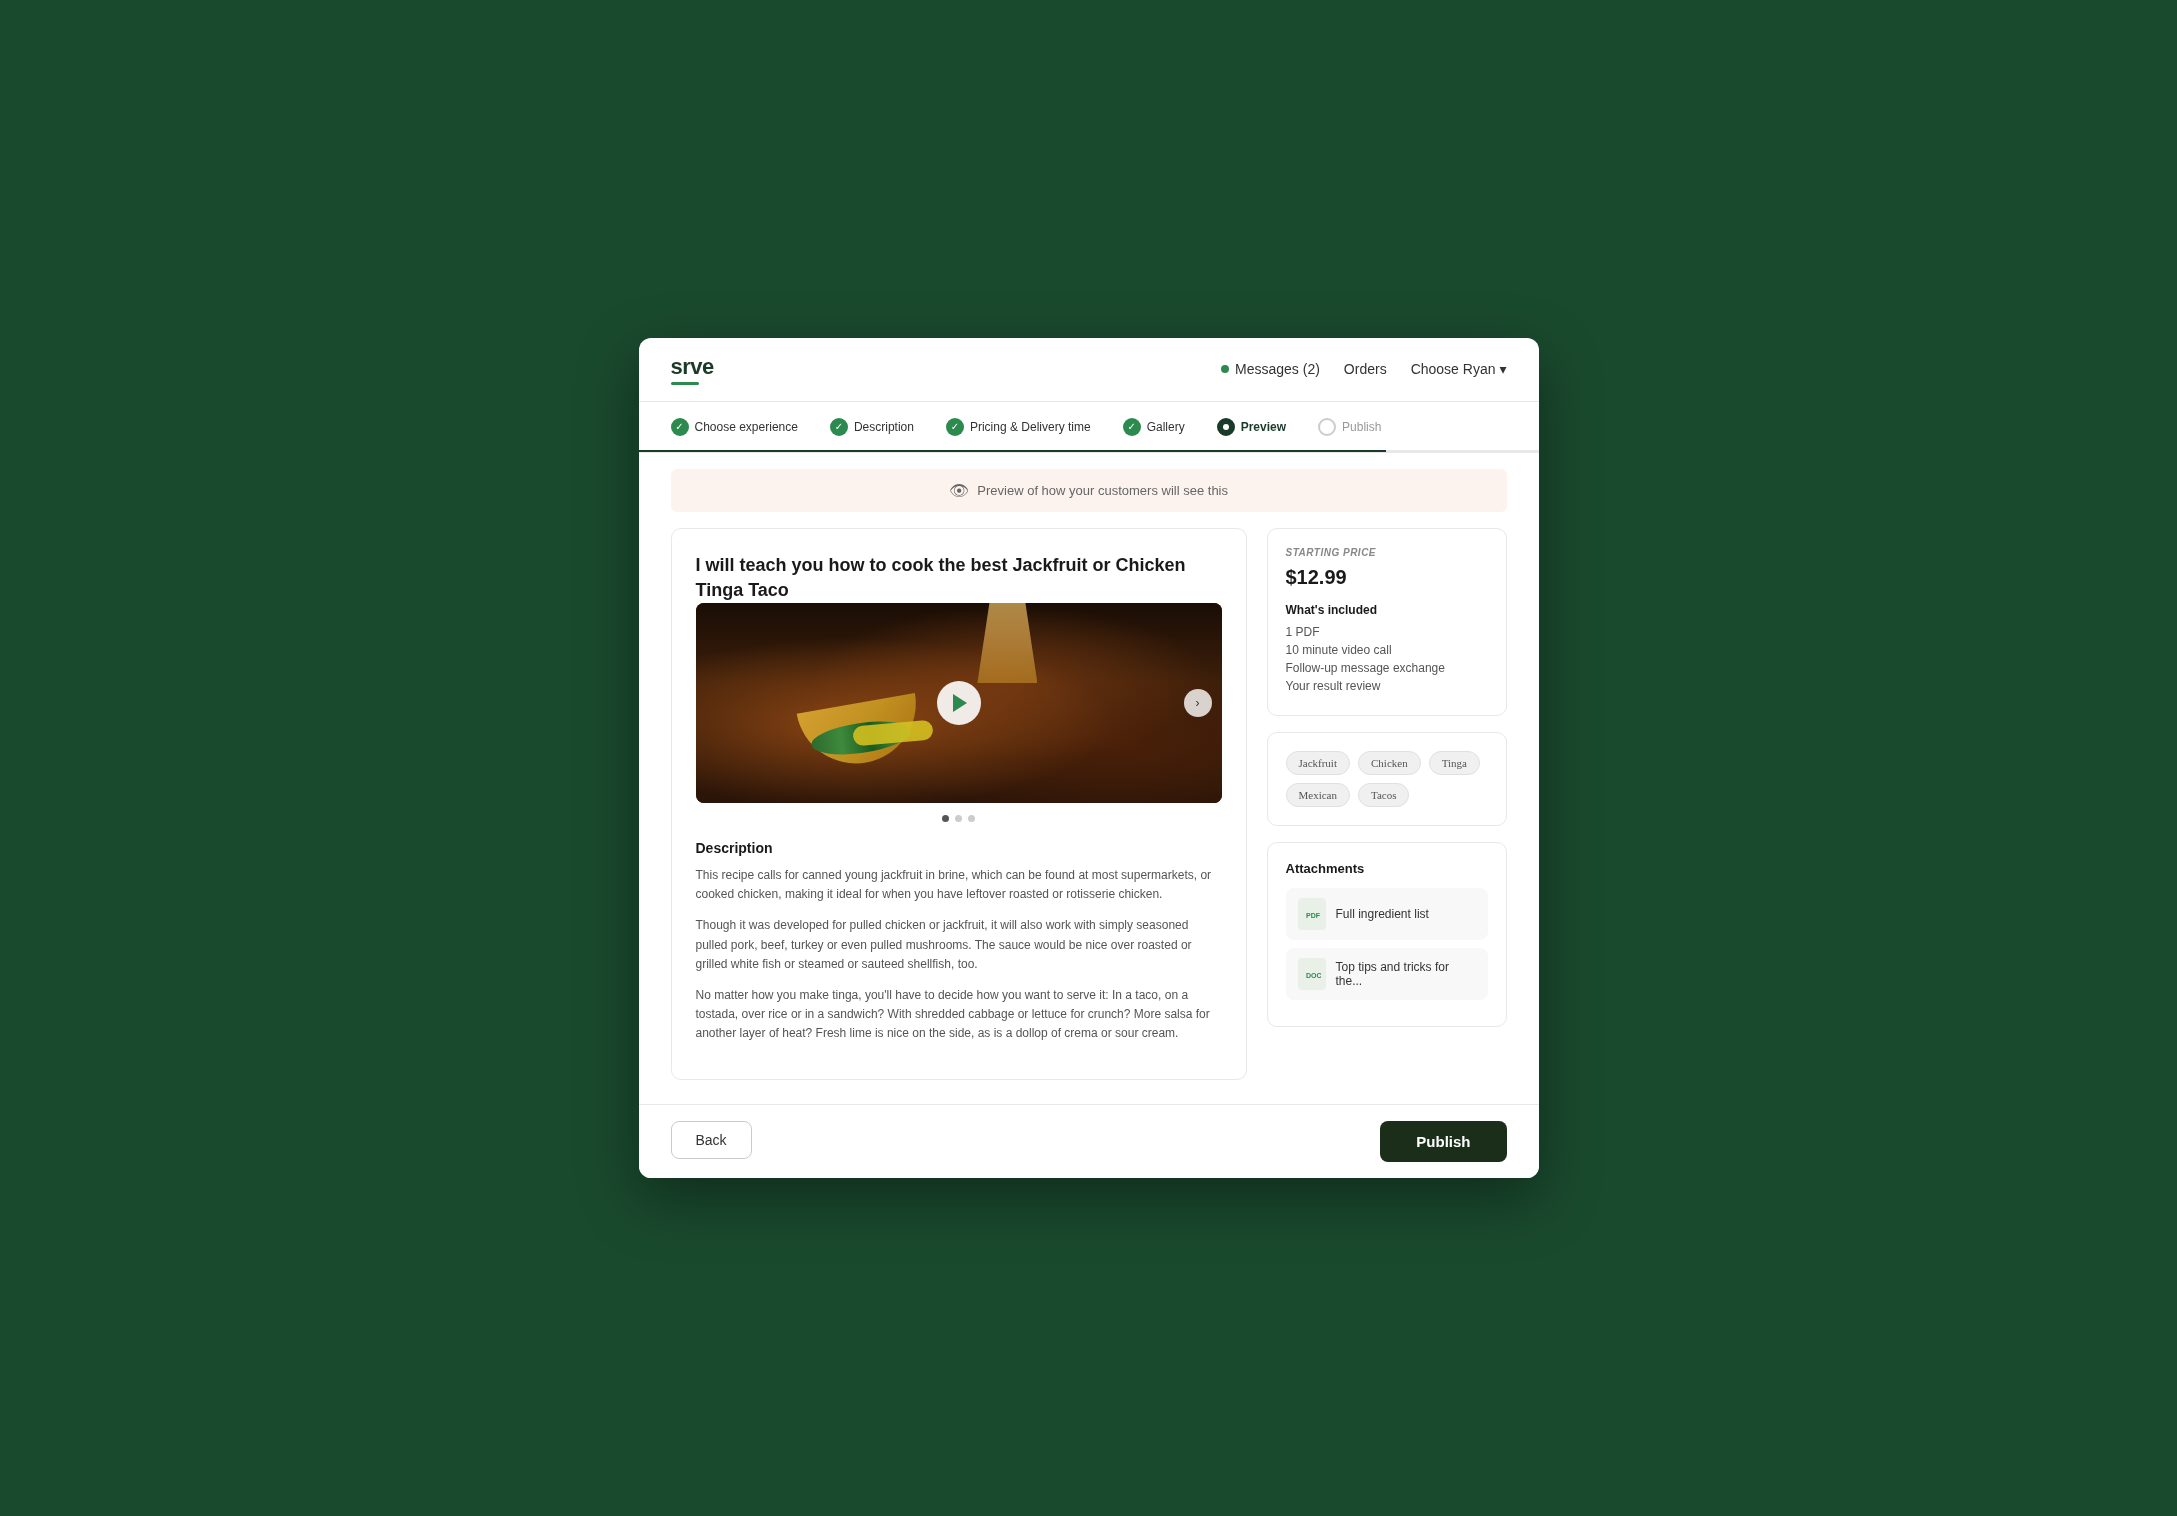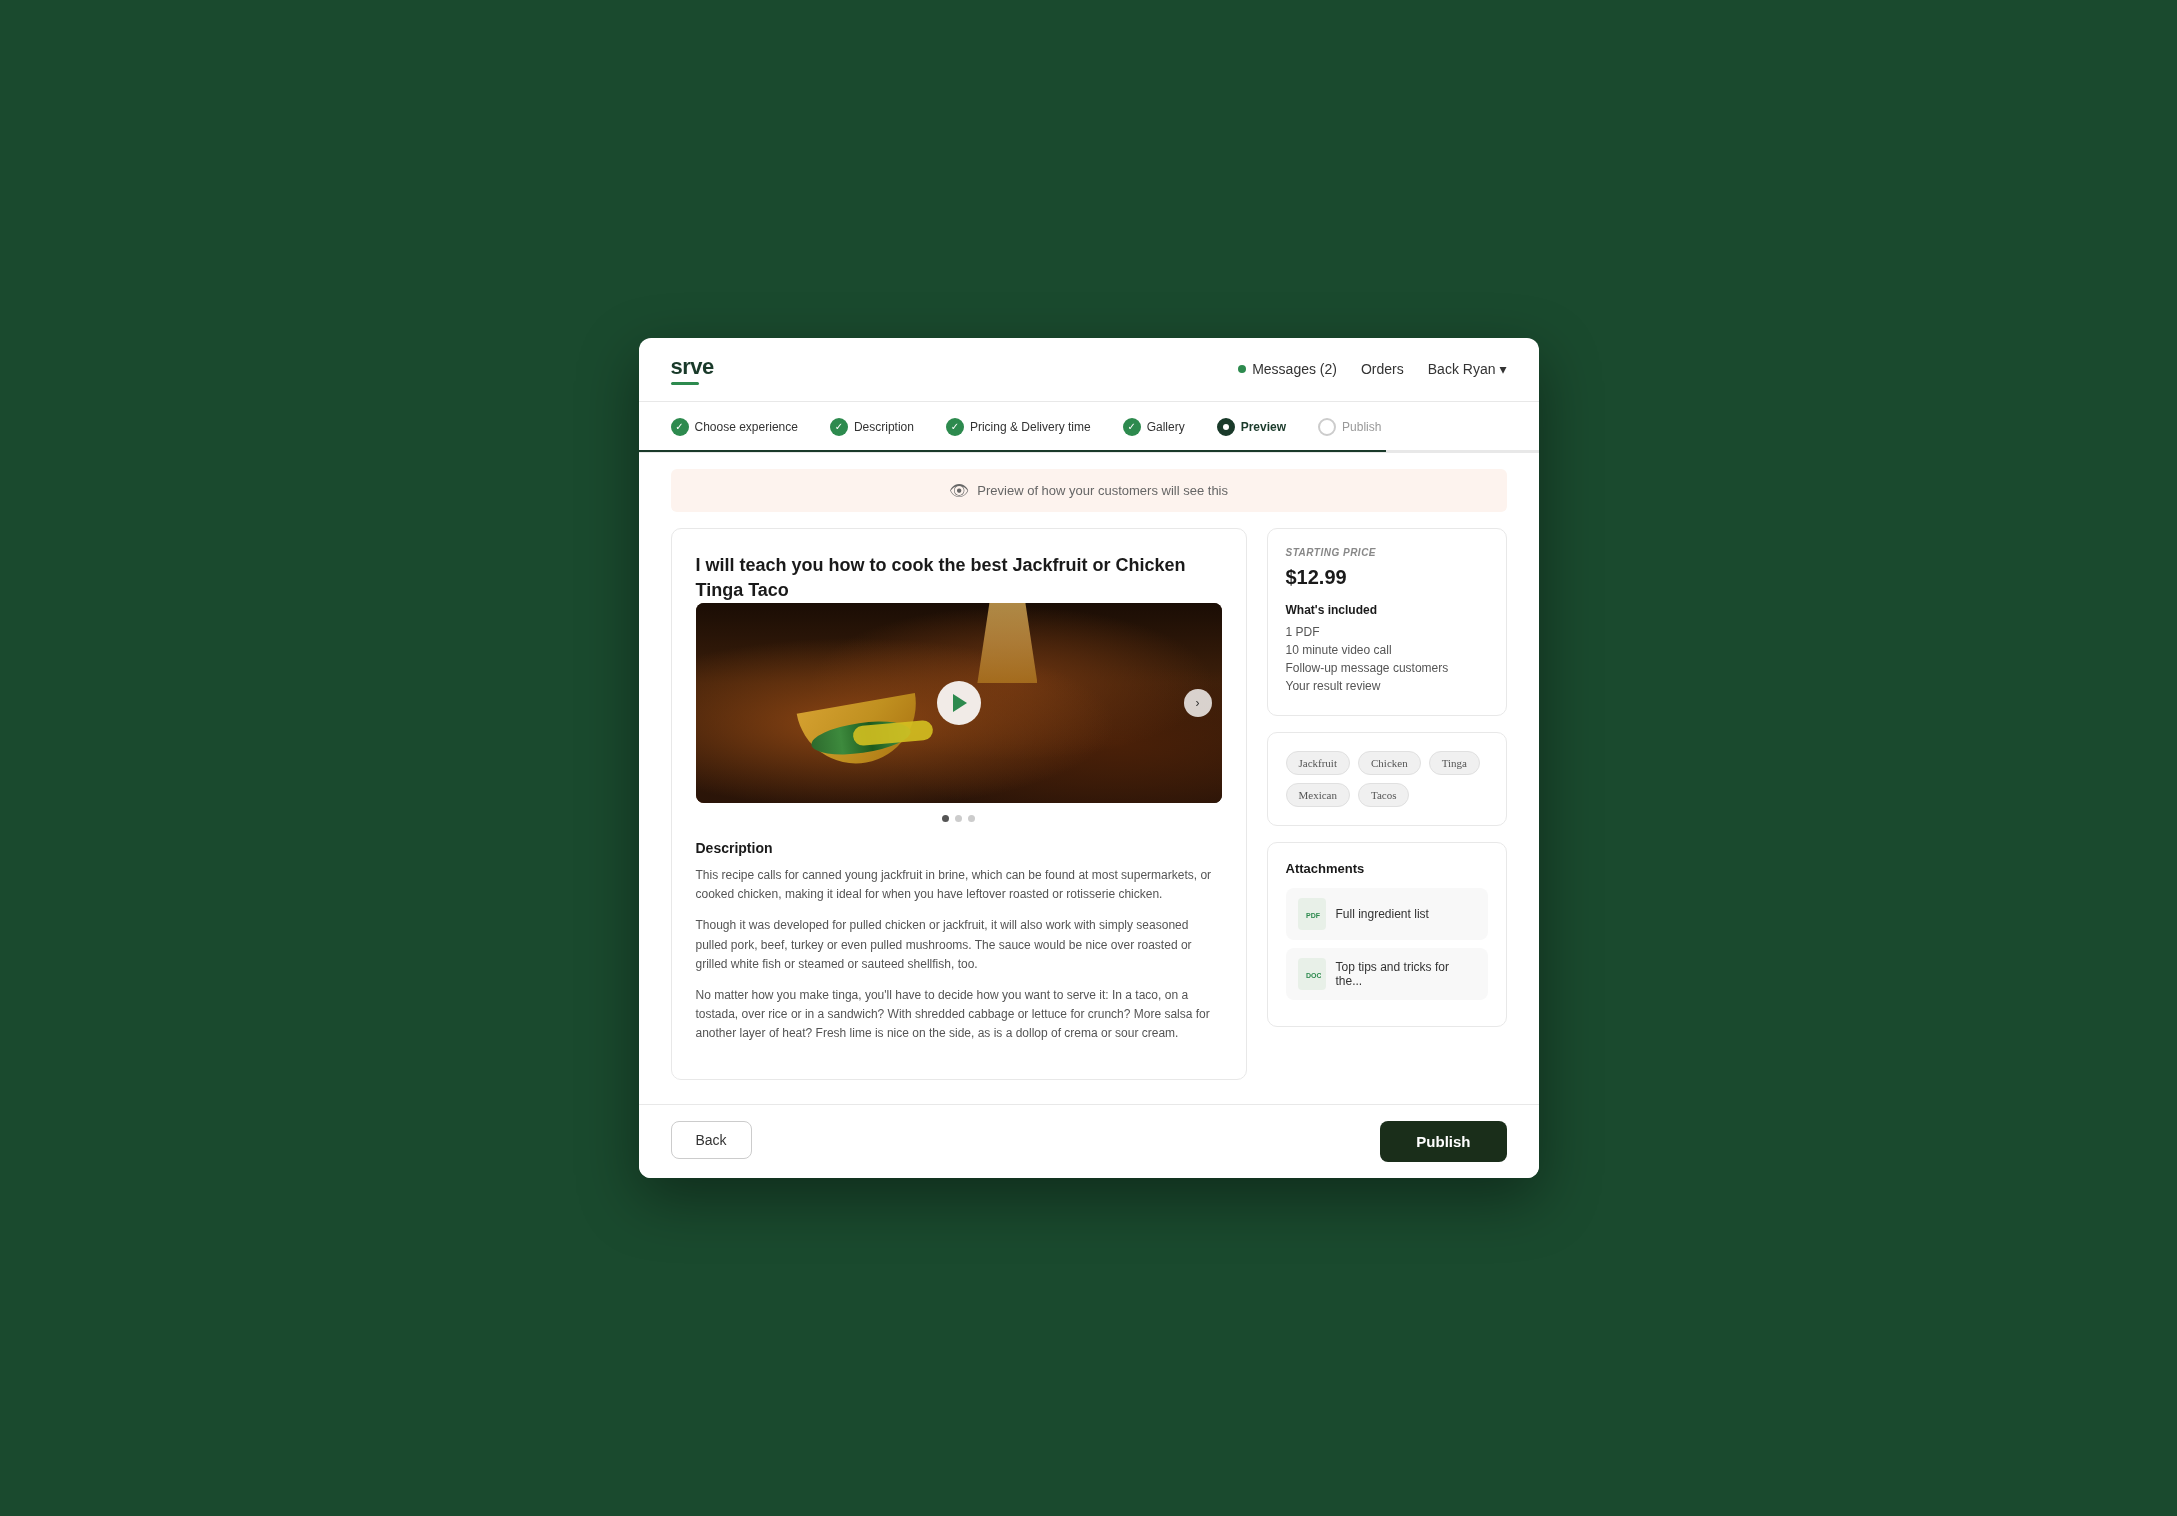--- a/index.html
+++ b/index.html
@@ -468,7 +468,7 @@
       </div>
       <a class="nav-link">Orders</a>
       <div class="user-menu">
-        <span>Back Ryan</span>
+        <span>Choose Ryan</span>
         <span>▾</span>
       </div>
     </div>

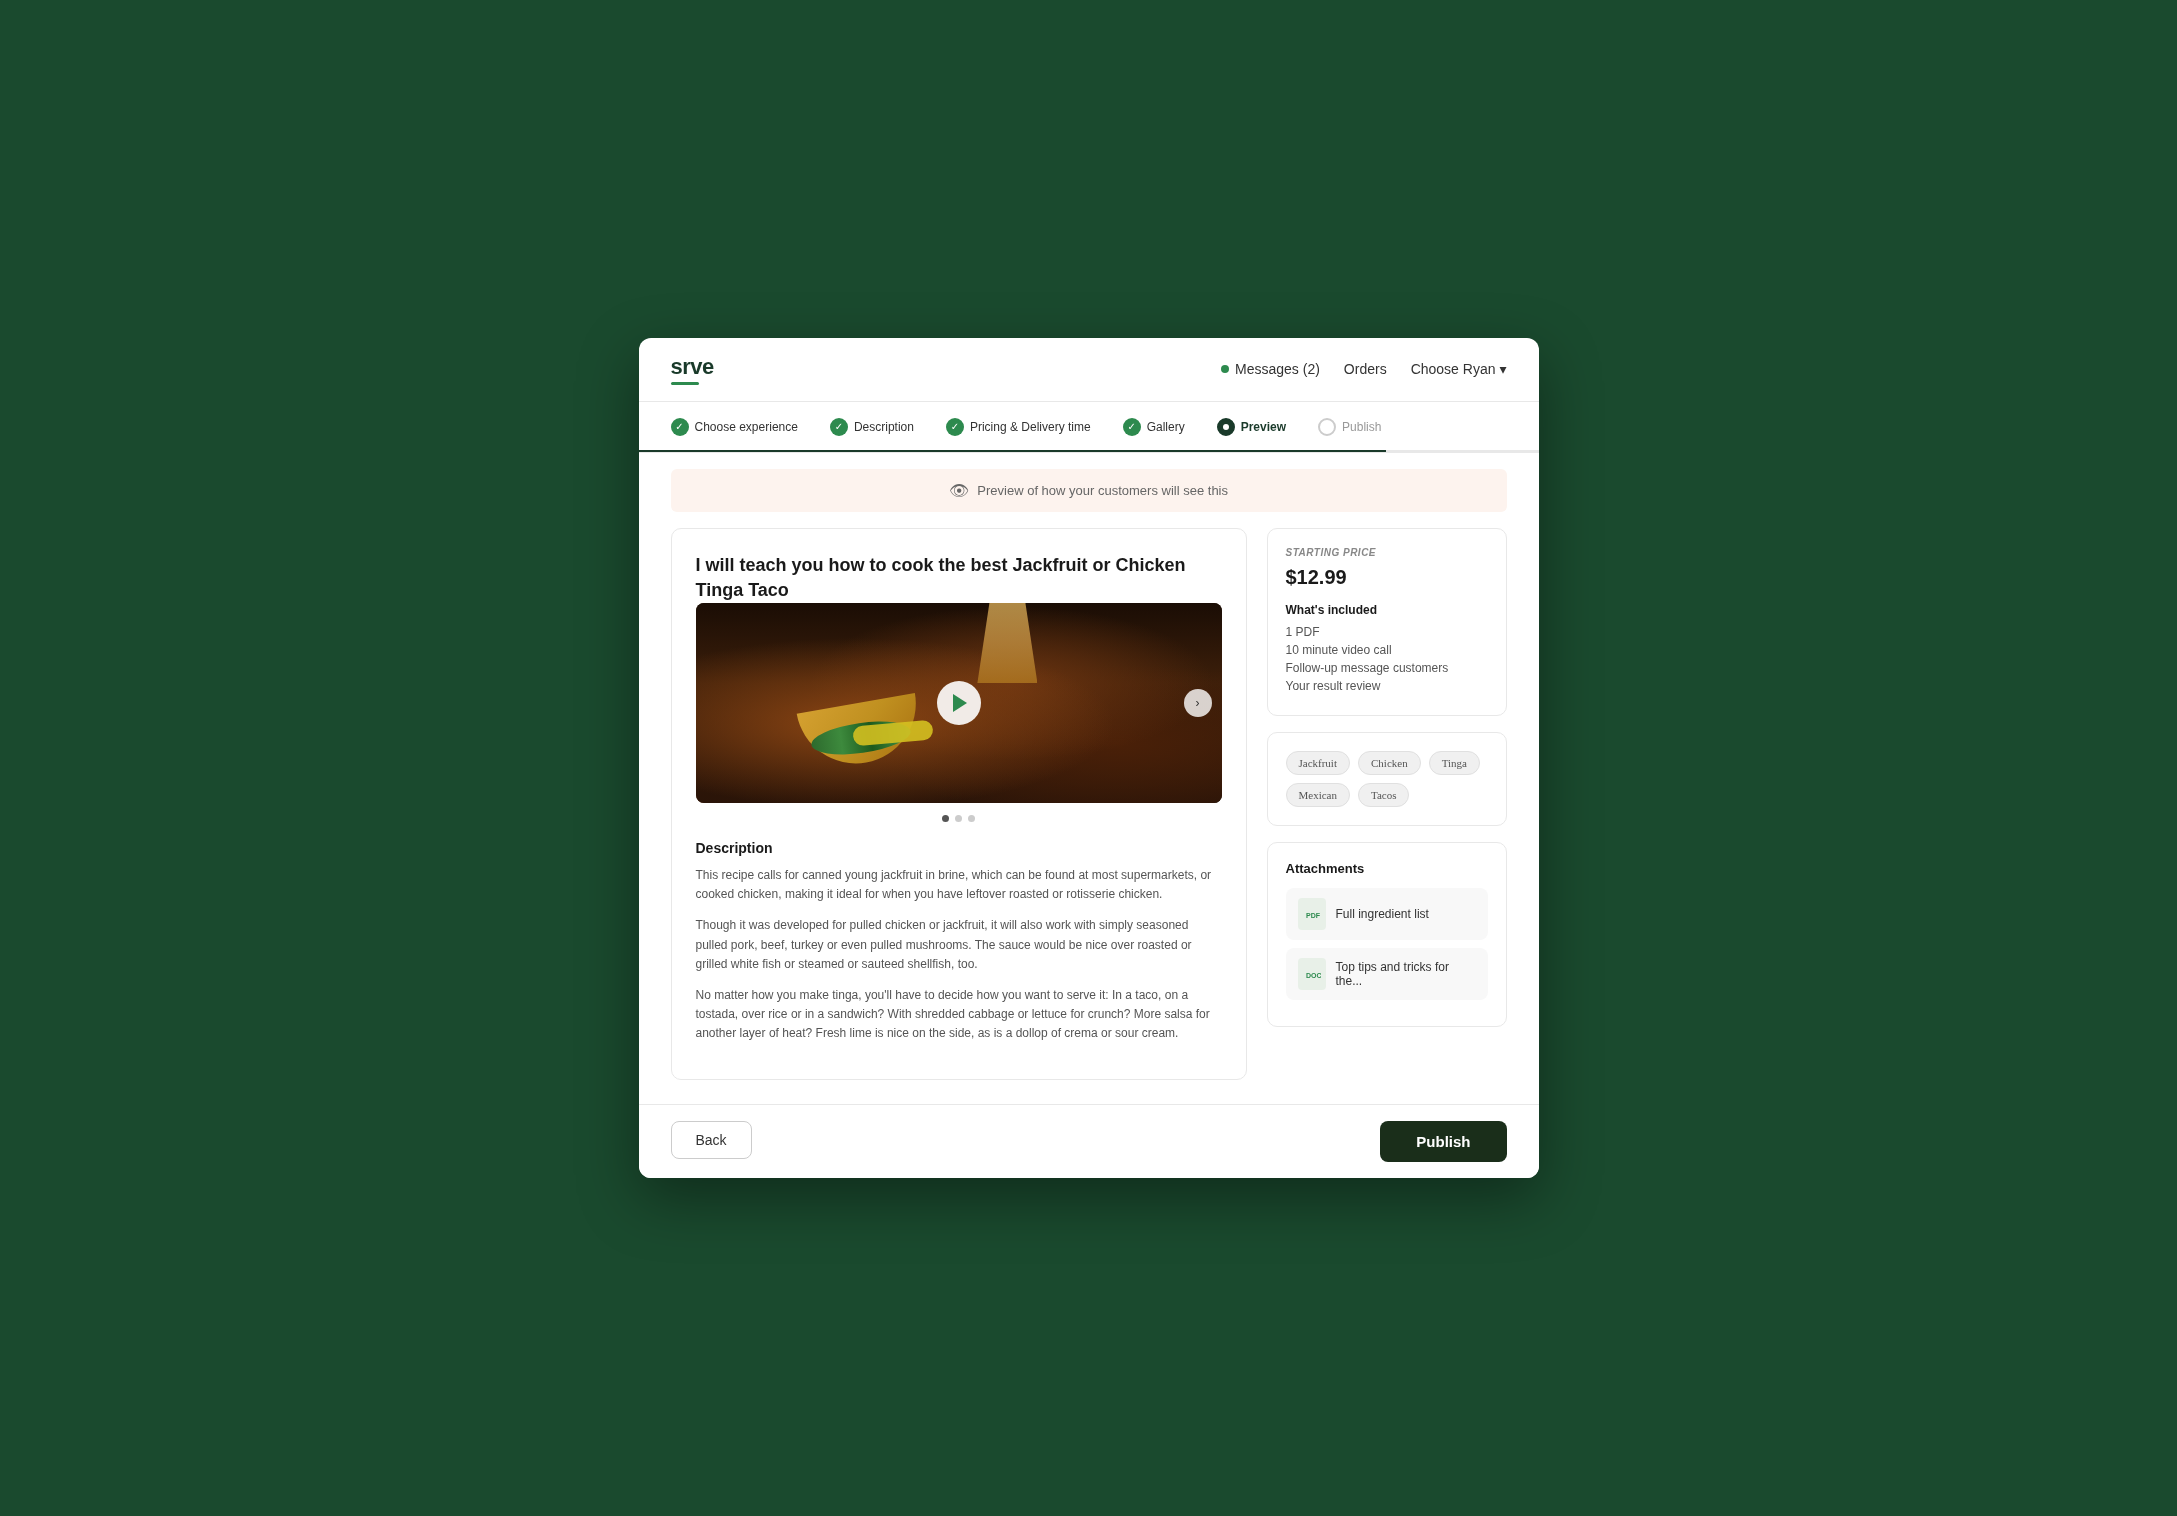--- a/index.html
+++ b/index.html
@@ -559,7 +559,7 @@
         <div class="whats-included-label">What's included</div>
         <div class="included-item">1 PDF</div>
         <div class="included-item">10 minute video call</div>
-        <div class="included-item">Follow-up message customers</div>
+        <div class="included-item">Follow-up message exchange</div>
         <div class="included-item">Your result review</div>
       </div>
 

